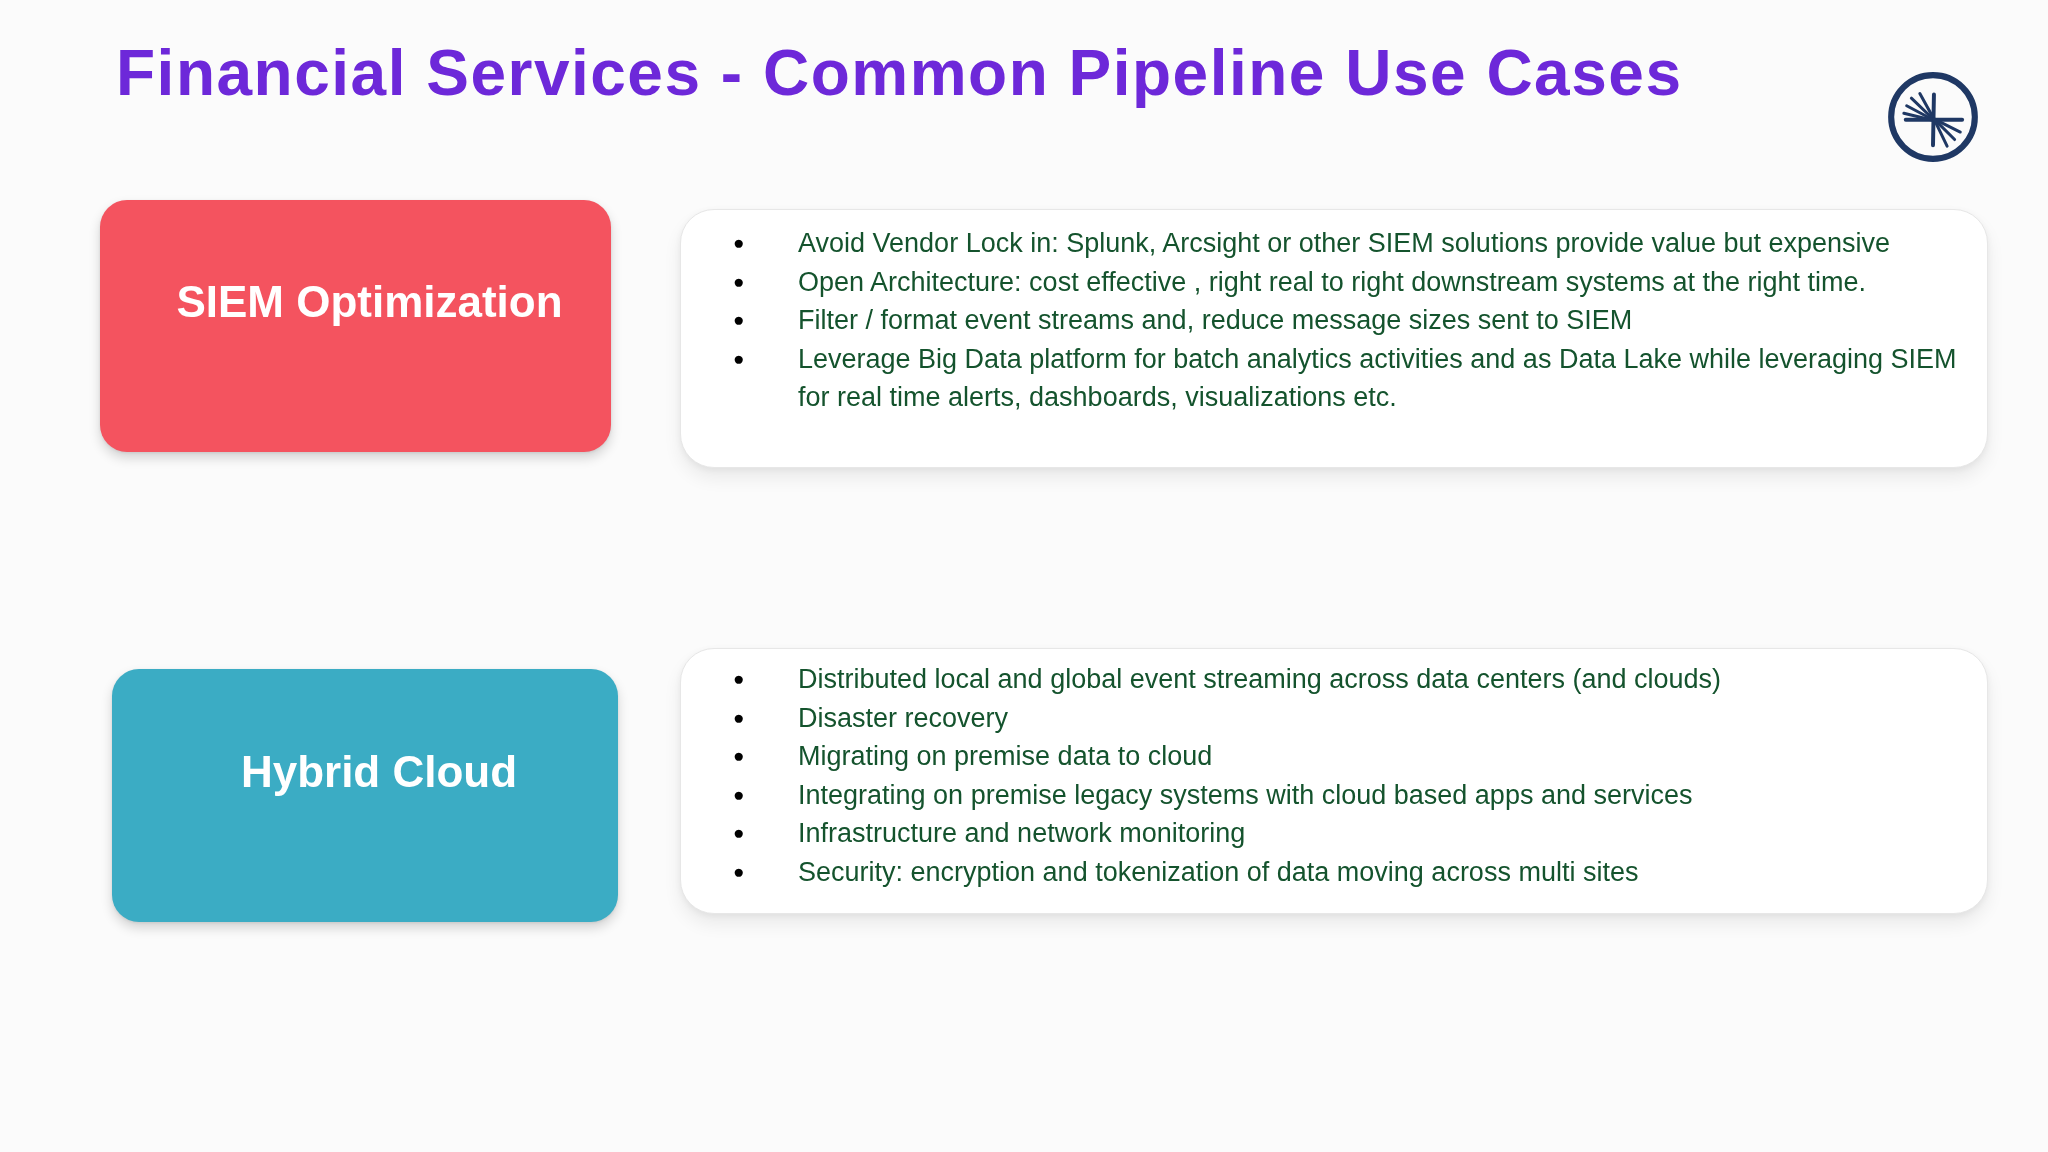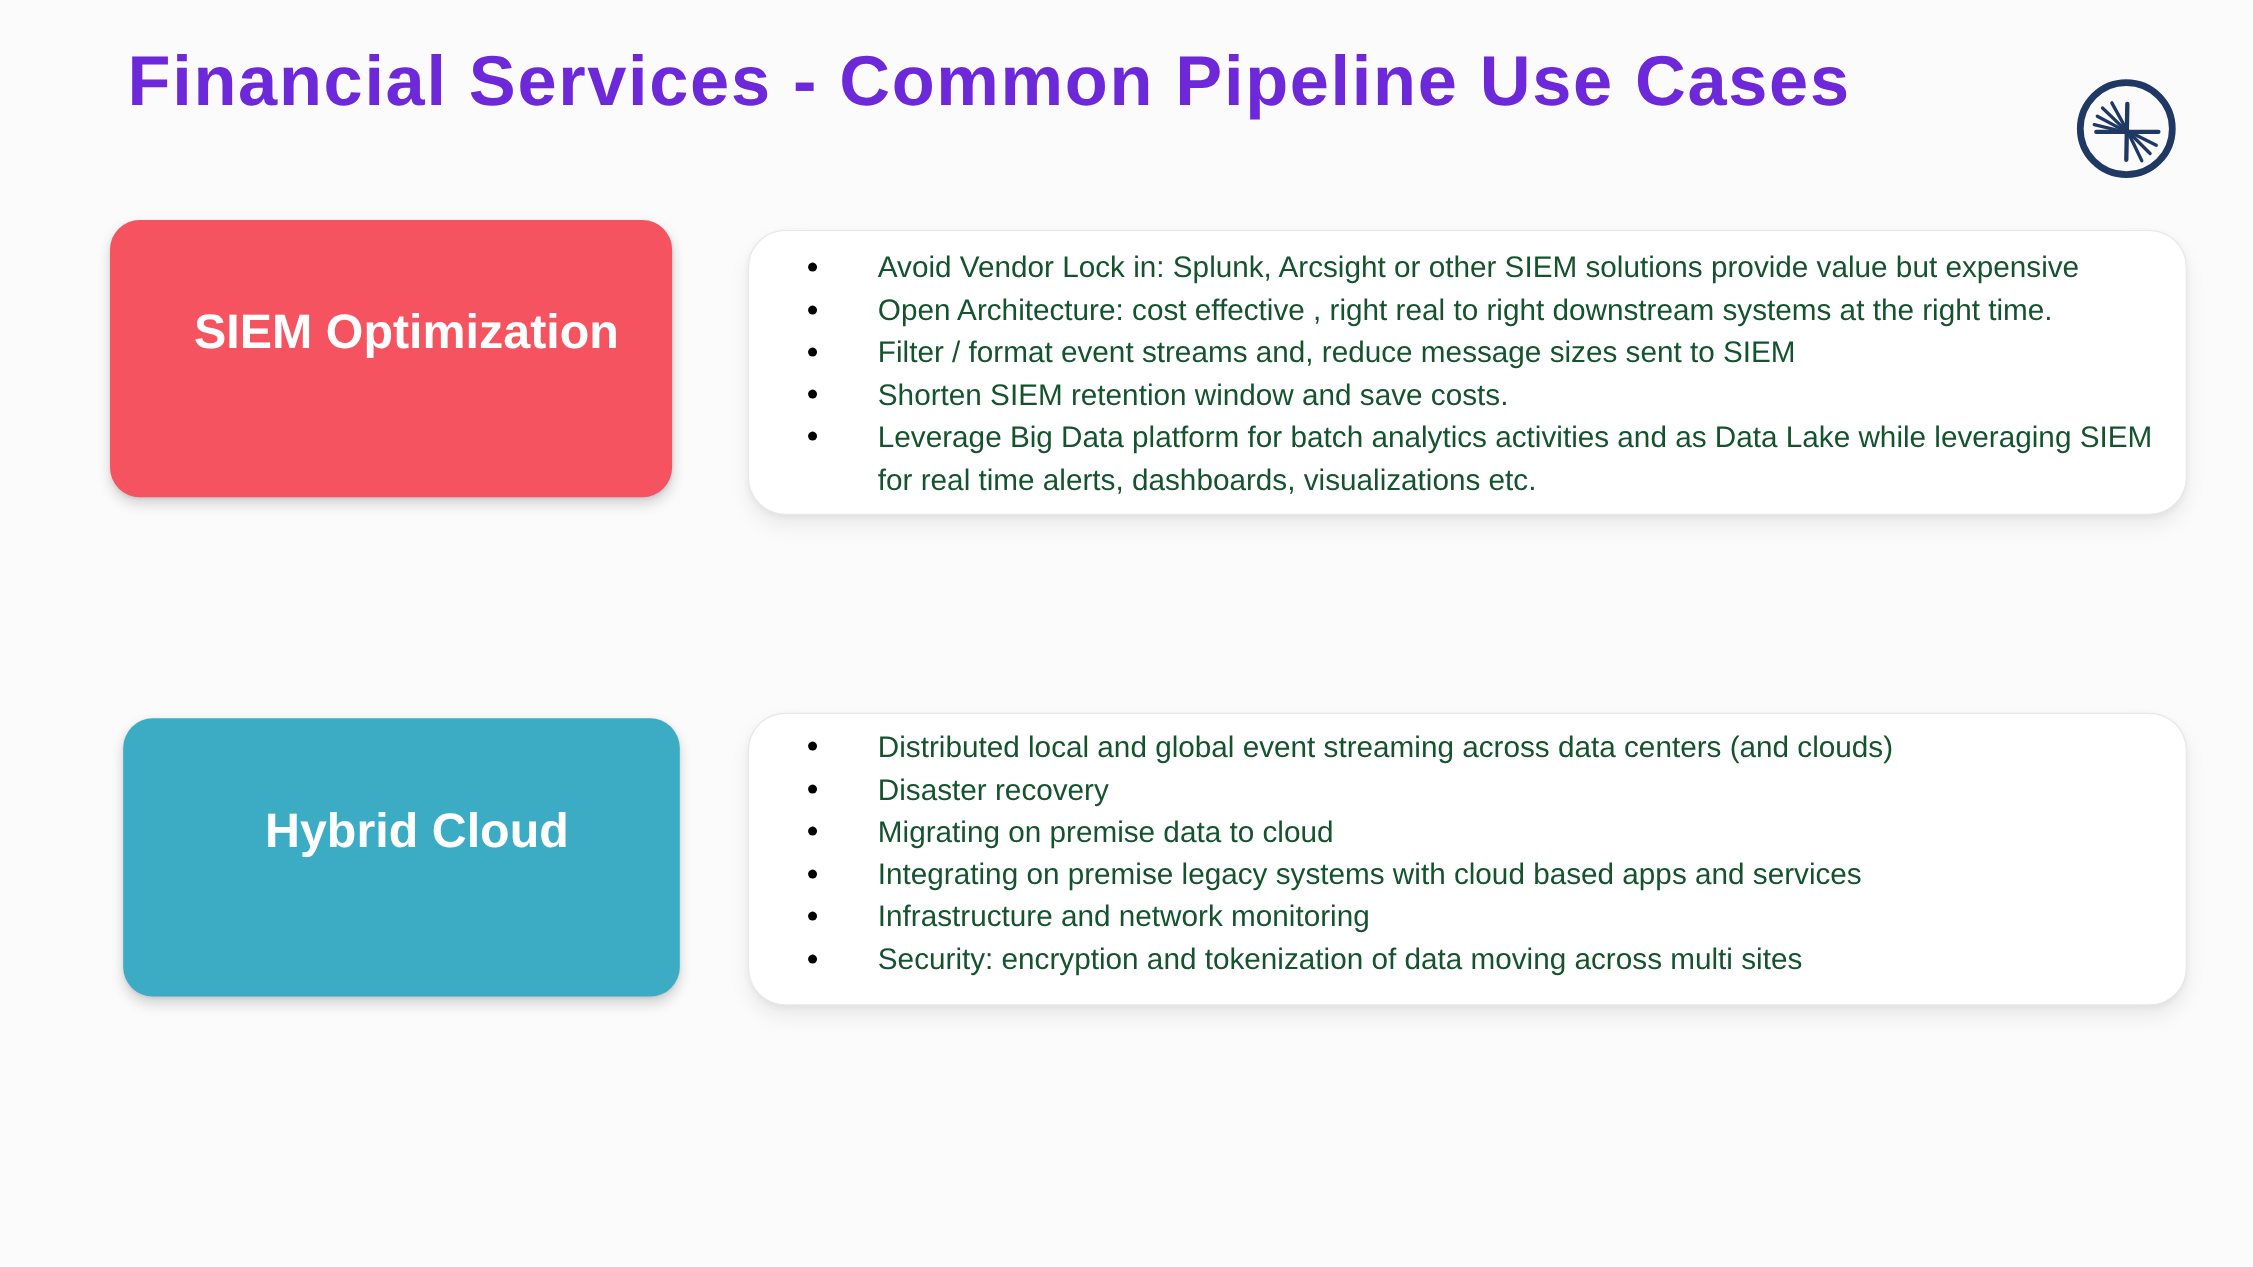--- a/index.html
+++ b/index.html
@@ -142,7 +142,6 @@
       <li>Avoid Vendor Lock in: Splunk, Arcsight or other SIEM solutions provide value but expensive</li>
       <li>Open Architecture:  cost effective , right real to right downstream systems at the right time.</li>
       <li>Filter / format event streams and, reduce message sizes sent to SIEM</li>
-      <li>Shorten SIEM retention window and save costs.</li>
       <li>Leverage Big Data platform for batch analytics activities and as Data Lake while leveraging SIEM for real time alerts, dashboards, visualizations etc.</li>
     </ul>
   </div>

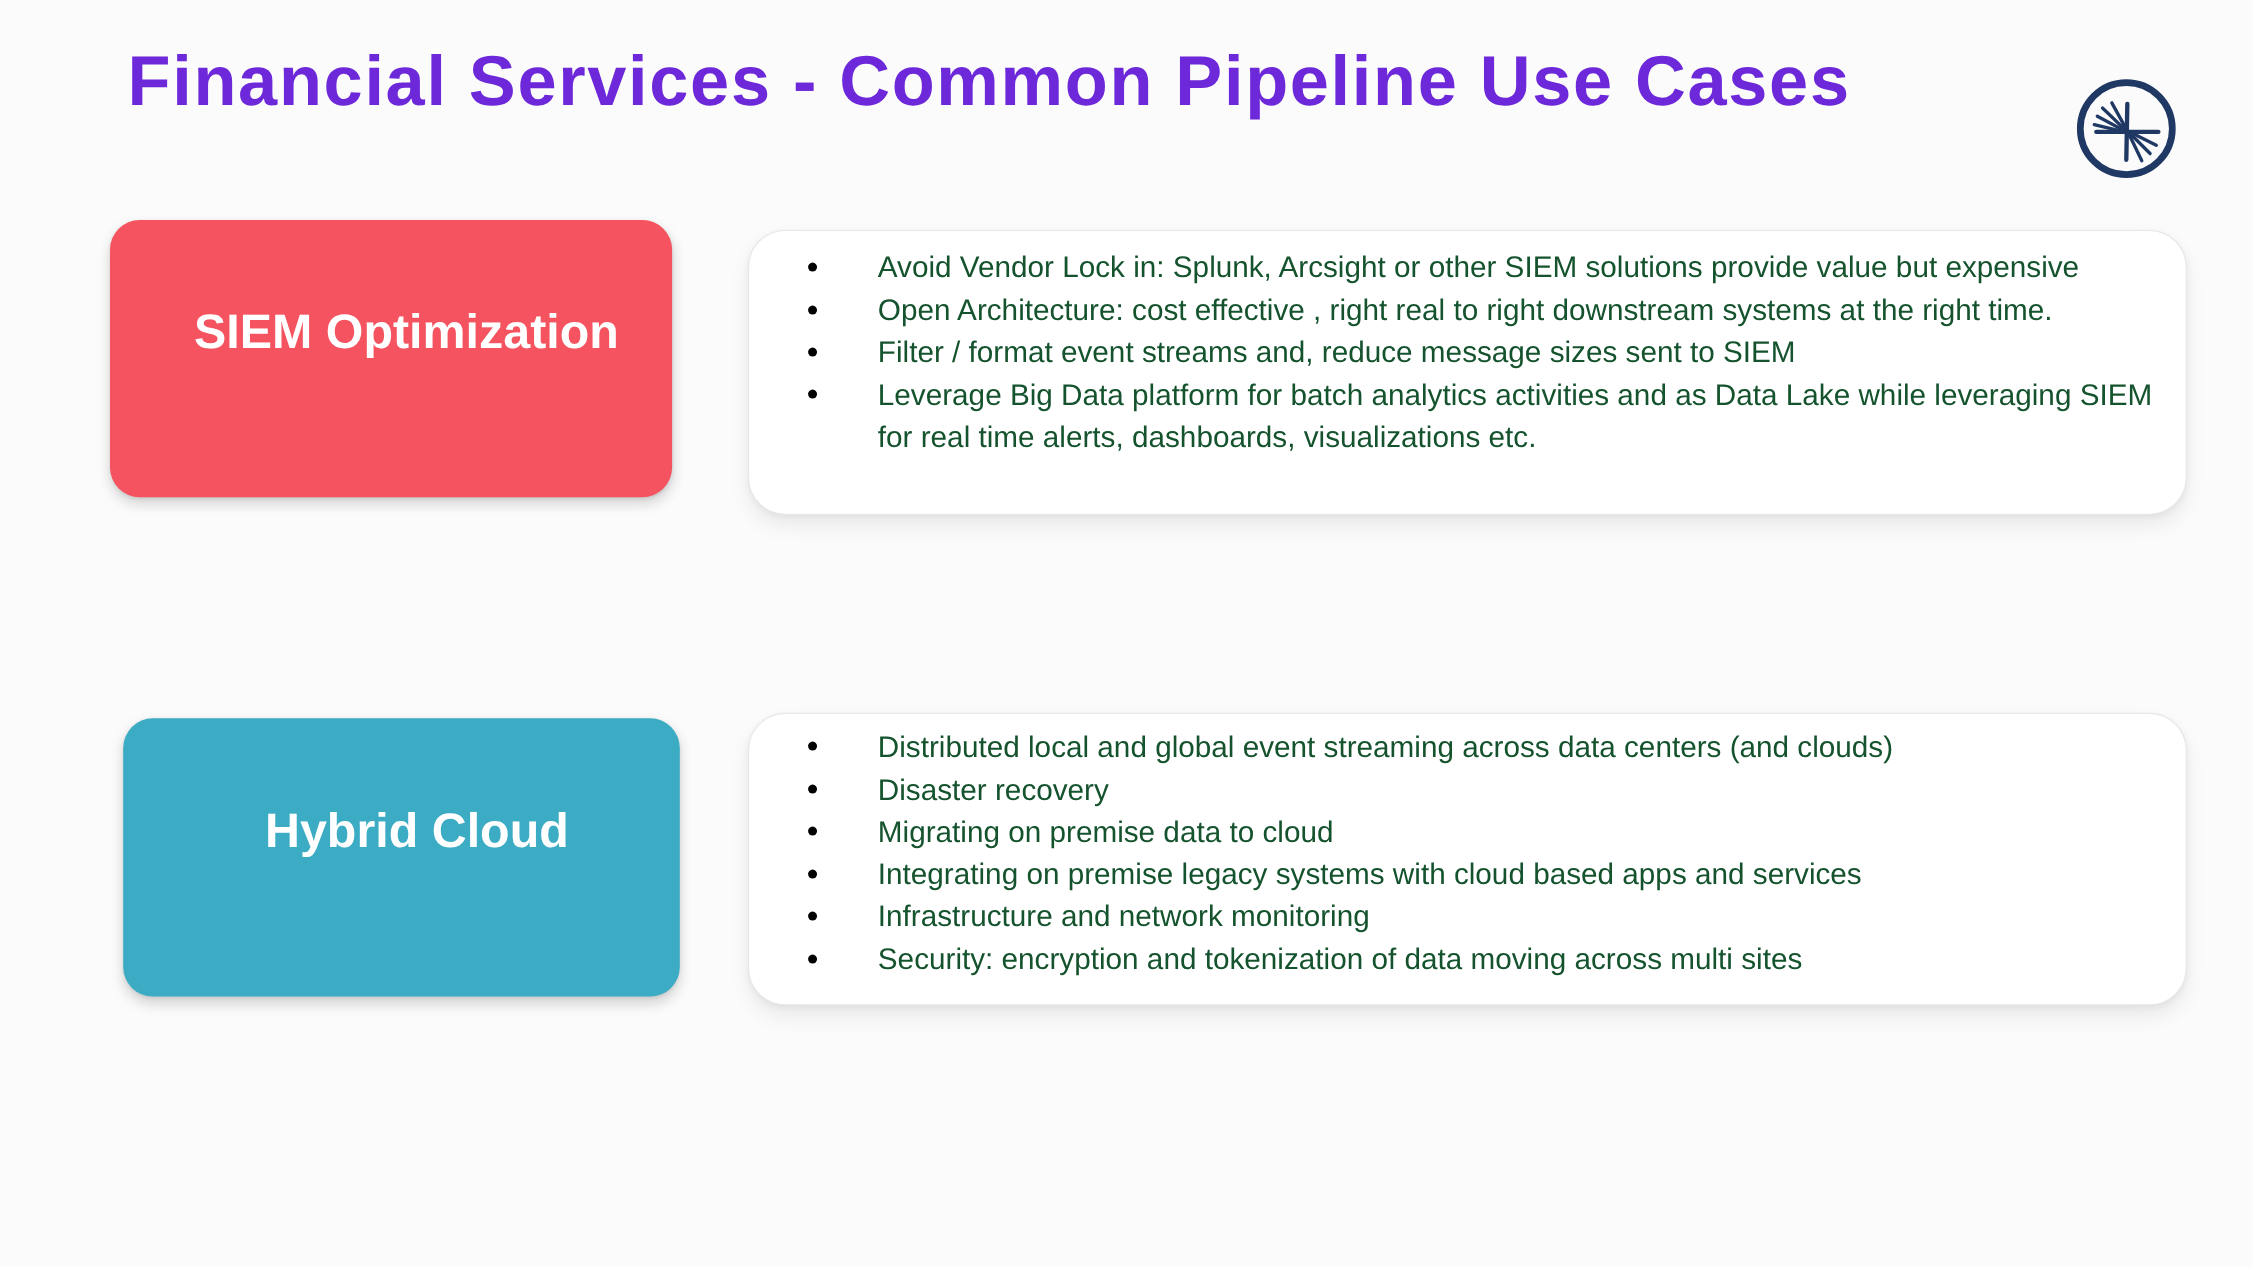--- a/index.html
+++ b/index.html
@@ -57,7 +57,7 @@
   }
   .card-hybrid {
     left: 112px;
-    top: 653px;
+    top: 669px;
     width: 478px;
     height: 253px;
     background: #3BACC4;

